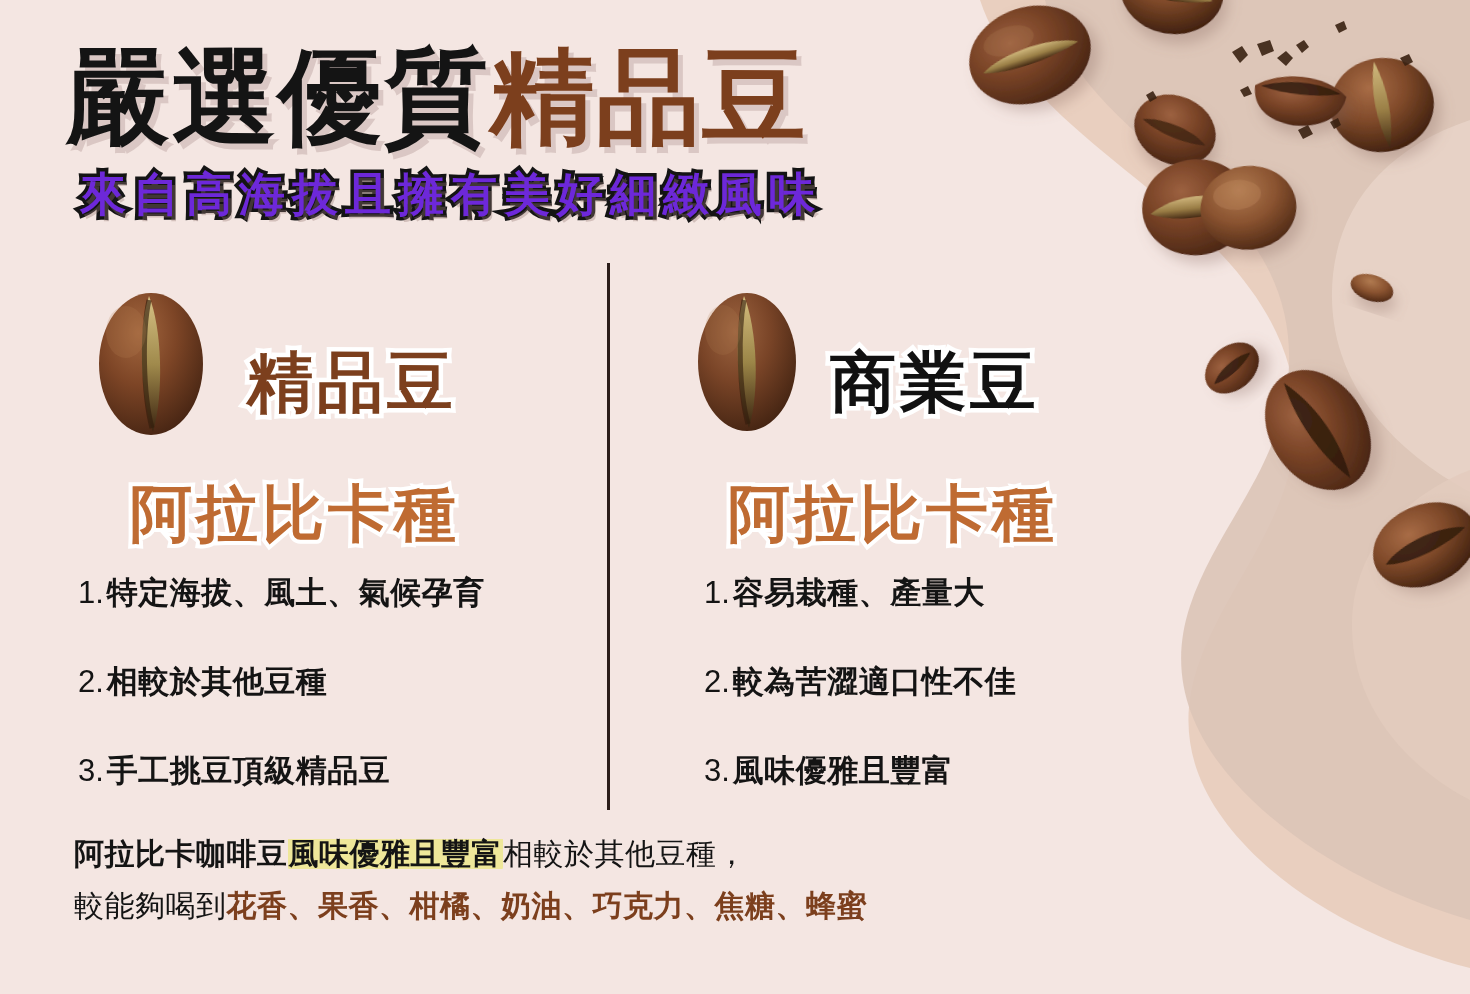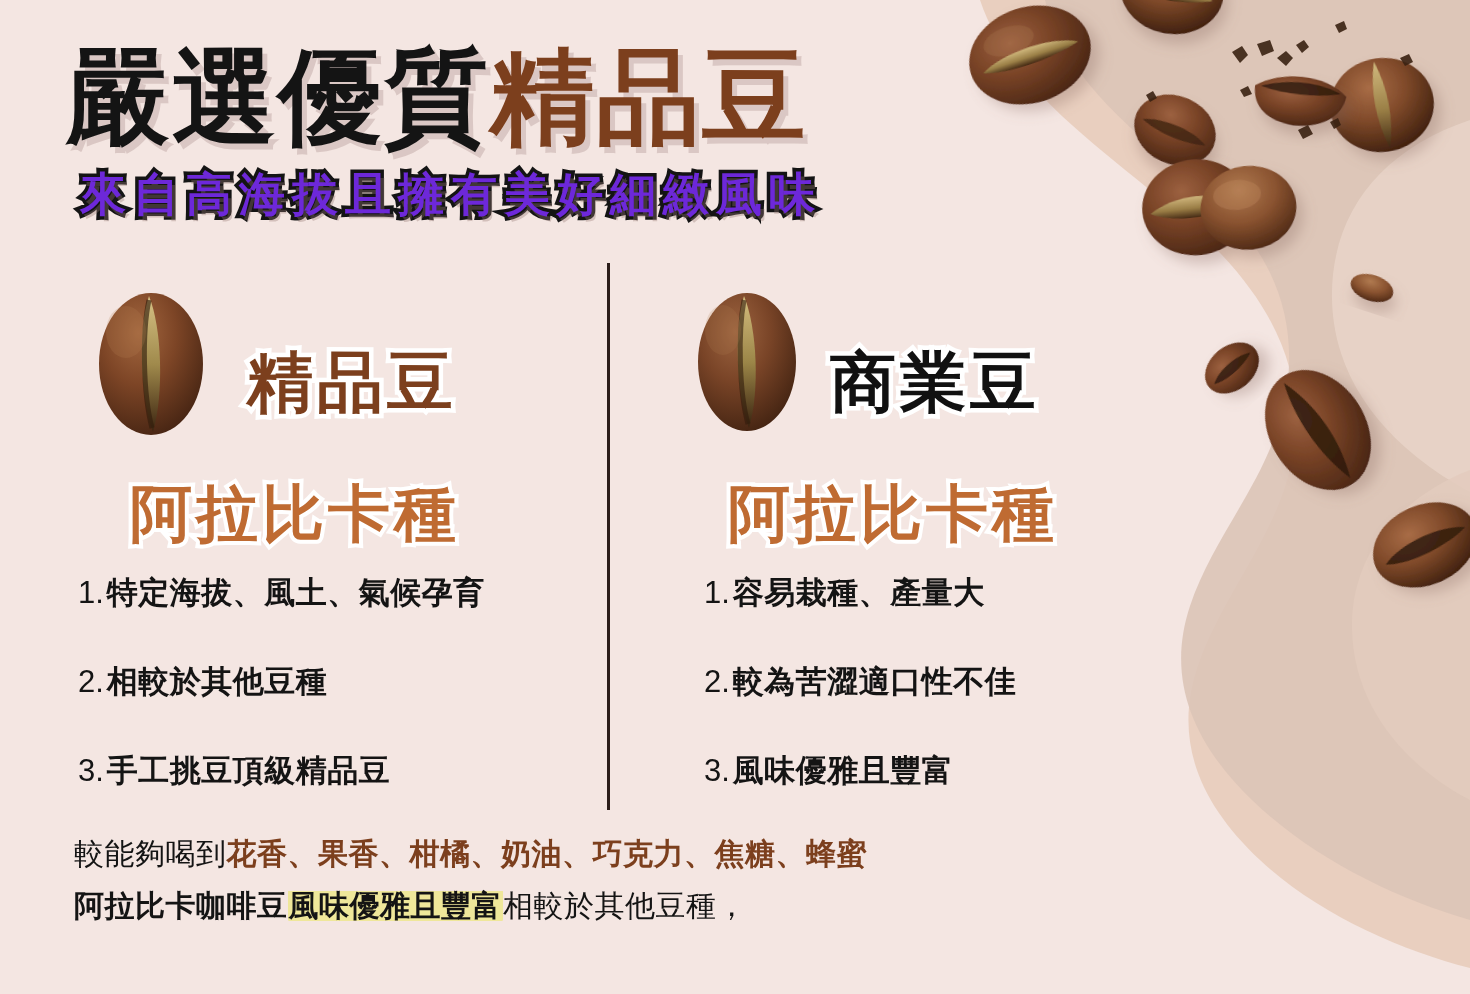--- a/index.html
+++ b/index.html
@@ -406,8 +406,8 @@
     </div>
 
     <div class="footnote">
+      <div class="ft-line"><span class="f-bold">阿拉比卡咖啡豆</span><span class="f-bold f-hl">風味優雅且豐富</span><span class="f-reg">相較於其他豆種，</span></div>
       <div class="ft-line"><span class="f-reg">較能夠喝到</span><span class="f-flavor">花香、果香、柑橘、奶油、巧克力、焦糖、蜂蜜</span></div>
-      <div class="ft-line"><span class="f-bold">阿拉比卡咖啡豆</span><span class="f-bold f-hl">風味優雅且豐富</span><span class="f-reg">相較於其他豆種，</span></div>
     </div>
 
   </div>

